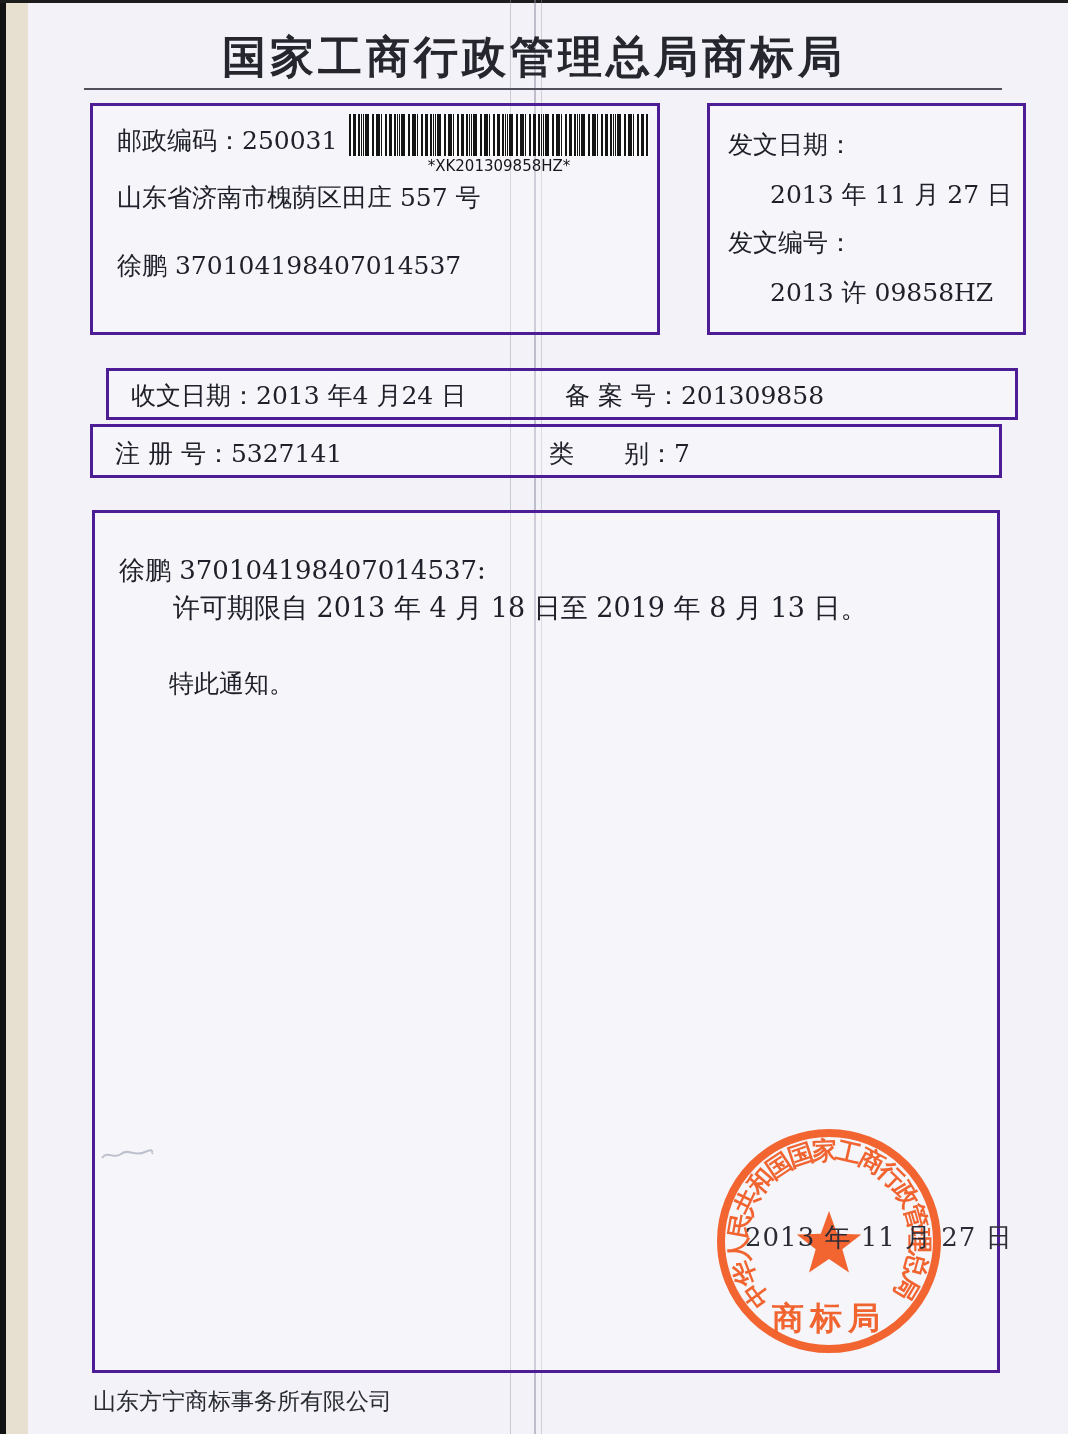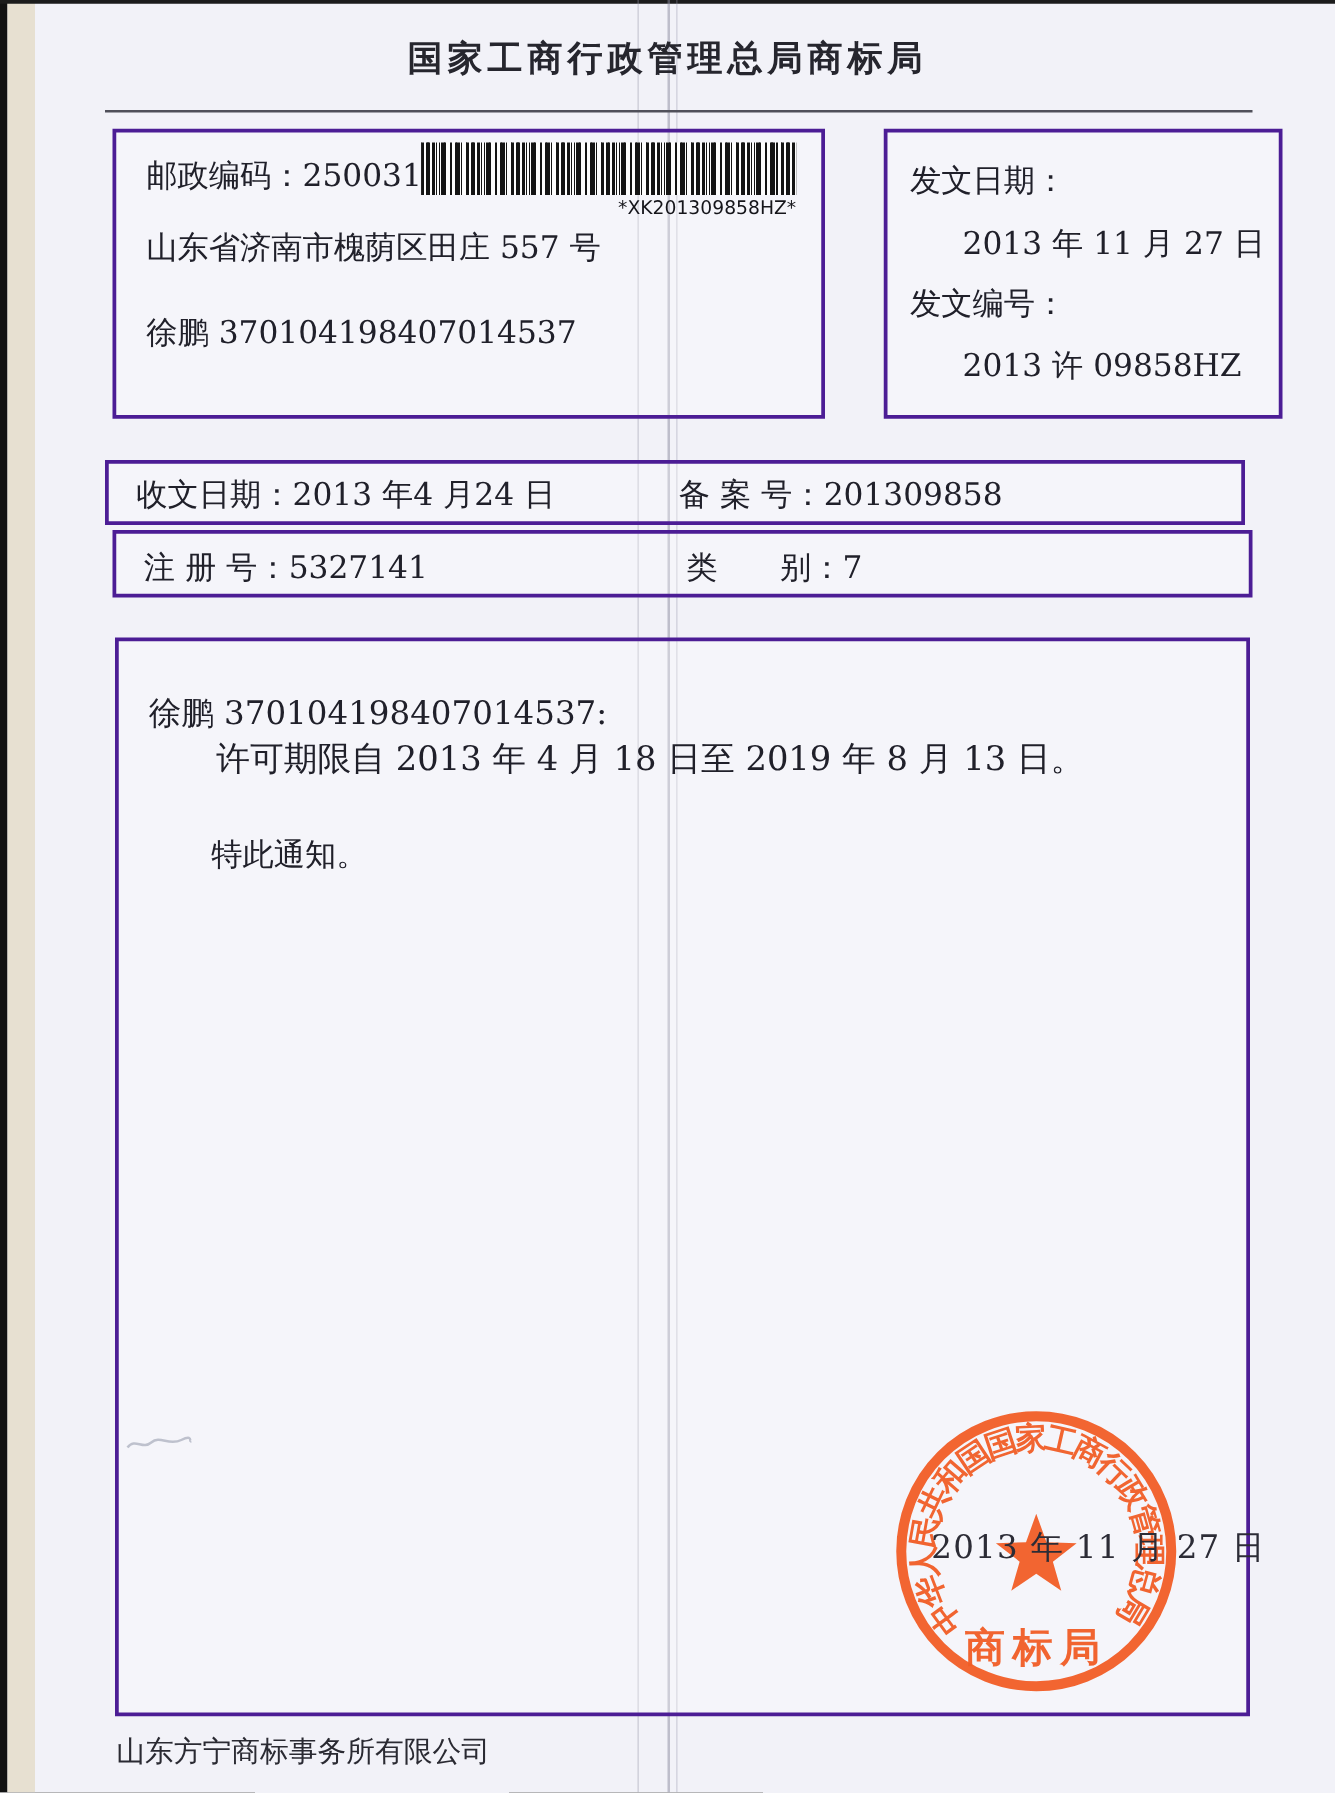--- a/index.html
+++ b/index.html
@@ -20,7 +20,7 @@
 
   .doc-title{
     position:absolute;left:0;top:28px;width:100%;text-align:center;
-    font-size:28px;font-weight:bold;letter-spacing:4px;color:#26262e;
+    font-size:44px;font-weight:bold;letter-spacing:4px;color:#26262e;
   }
   .title-rule{position:absolute;left:84px;top:88px;width:918px;height:2px;background:#50505a;}
 

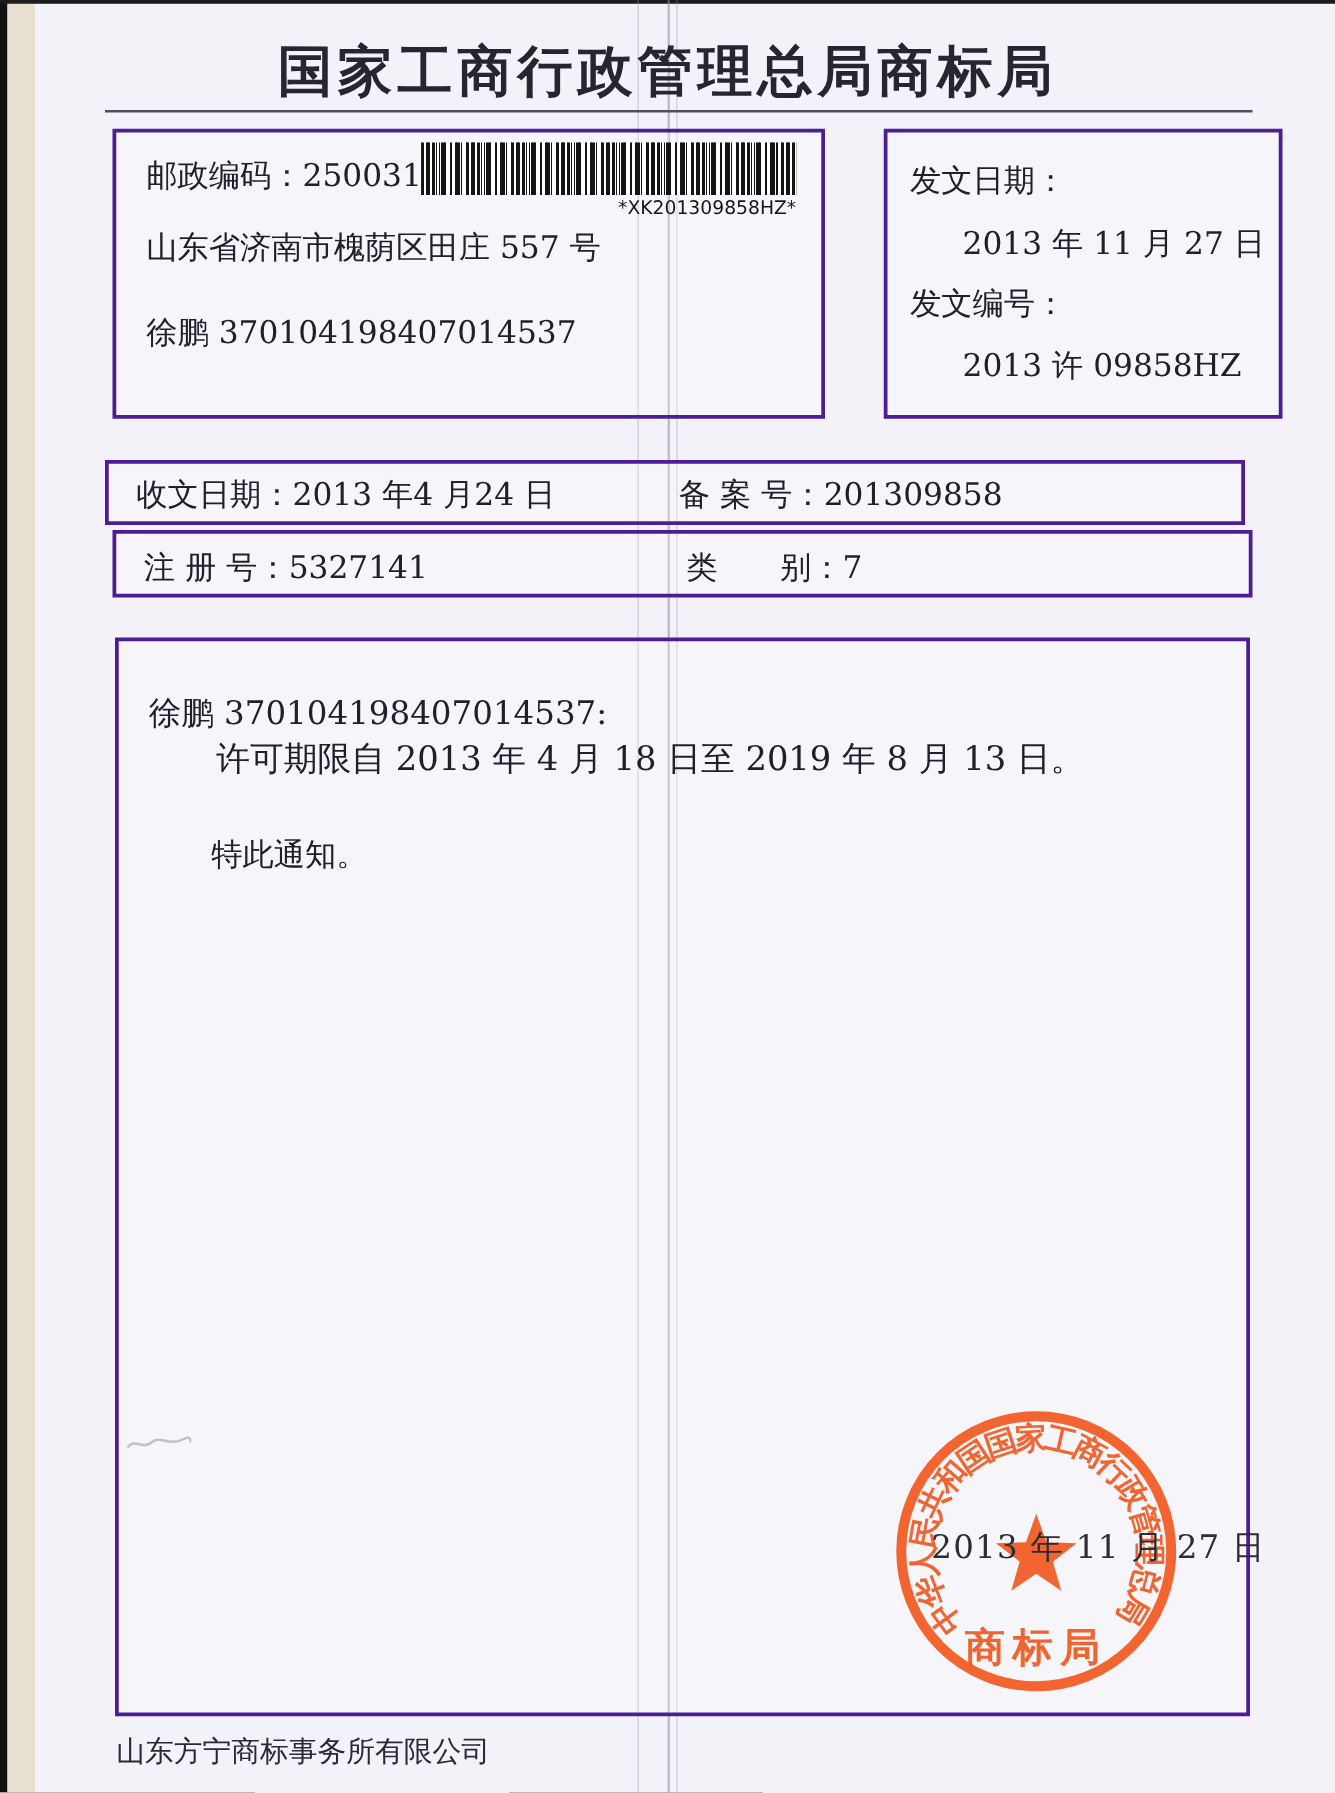--- a/index.html
+++ b/index.html
@@ -32,7 +32,7 @@
   .main-box{left:92px;top:510px;width:902px;height:857px;}
 
   .addr-postal{position:absolute;left:24px;top:18px;font-size:25px;}
-  .barcode-wrap{position:absolute;right:20px;top:8px;width:300px;text-align:right;}
+  .barcode-wrap{position:absolute;right:8px;top:8px;width:300px;text-align:center;}
   .barcode{
     width:300px;height:42px;
     background-image:

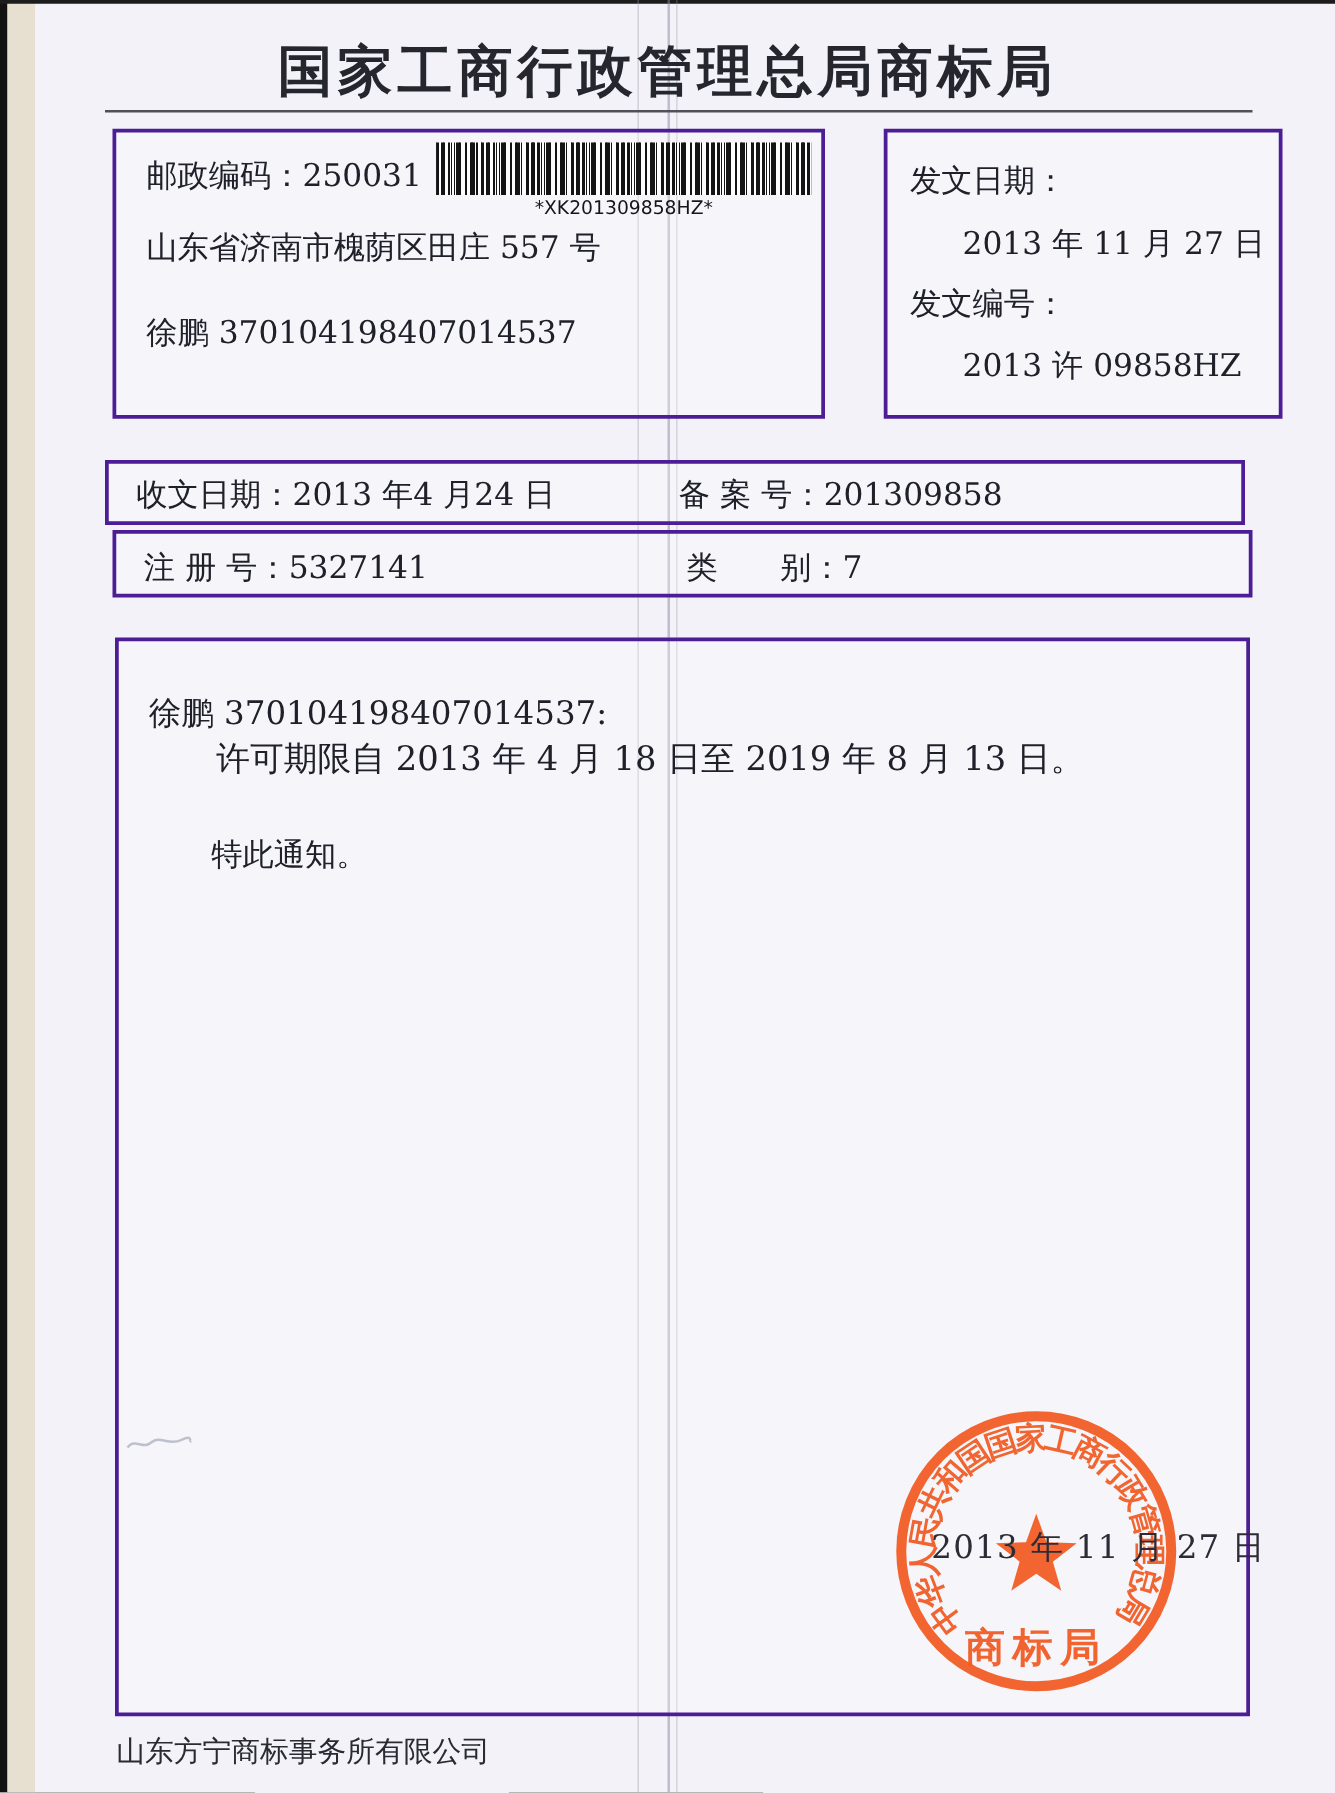--- a/index.html
+++ b/index.html
@@ -27,7 +27,7 @@
   .box{position:absolute;border:3px solid #4c1d95;background:rgba(255,255,255,.25);}
   .addr-box{left:90px;top:103px;width:564px;height:226px;}
   .issue-box{left:707px;top:103px;width:288px;height:226px;padding-left:25px;}
-  .row-box{left:84px;top:368px;width:906px;height:46px;}
+  .row-box{left:106px;top:368px;width:906px;height:46px;}
   .row-box2{left:90px;top:424px;width:906px;height:48px;}
   .main-box{left:92px;top:510px;width:902px;height:857px;}
 

